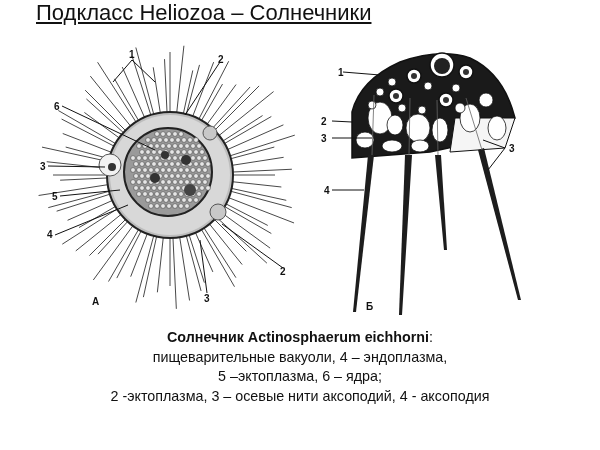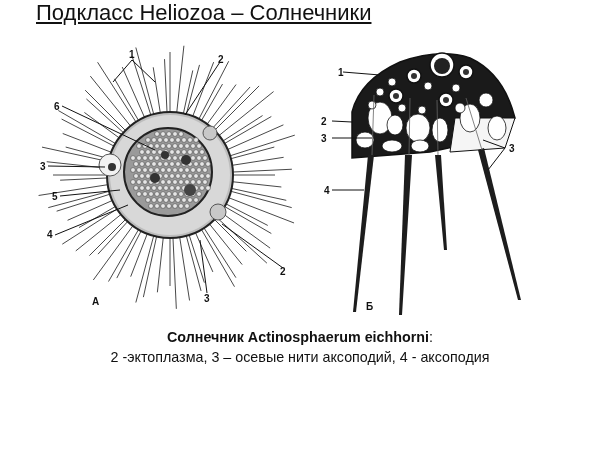--- a/index.html
+++ b/index.html
@@ -336,6 +336,7 @@
 
 <div class="caption">
   <div><span class="bold">Солнечник Actinosphaerum eichhorni</span><span>:</span></div>
+  <div>пищеварительные вакуоли, 4 – эндоплазма,</div>
   <div>2  -эктоплазма, 3 – осевые нити аксоподий, 4 - аксоподия</div>
 </div>
 

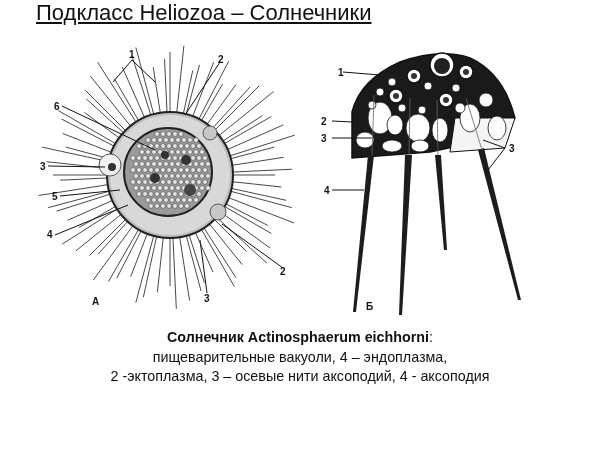--- a/index.html
+++ b/index.html
@@ -337,6 +337,7 @@
 <div class="caption">
   <div><span class="bold">Солнечник Actinosphaerum eichhorni</span><span>:</span></div>
   <div>пищеварительные вакуоли, 4 – эндоплазма,</div>
+  <div>5 –эктоплазма, 6 – ядра;</div>
   <div>2  -эктоплазма, 3 – осевые нити аксоподий, 4 - аксоподия</div>
 </div>
 

